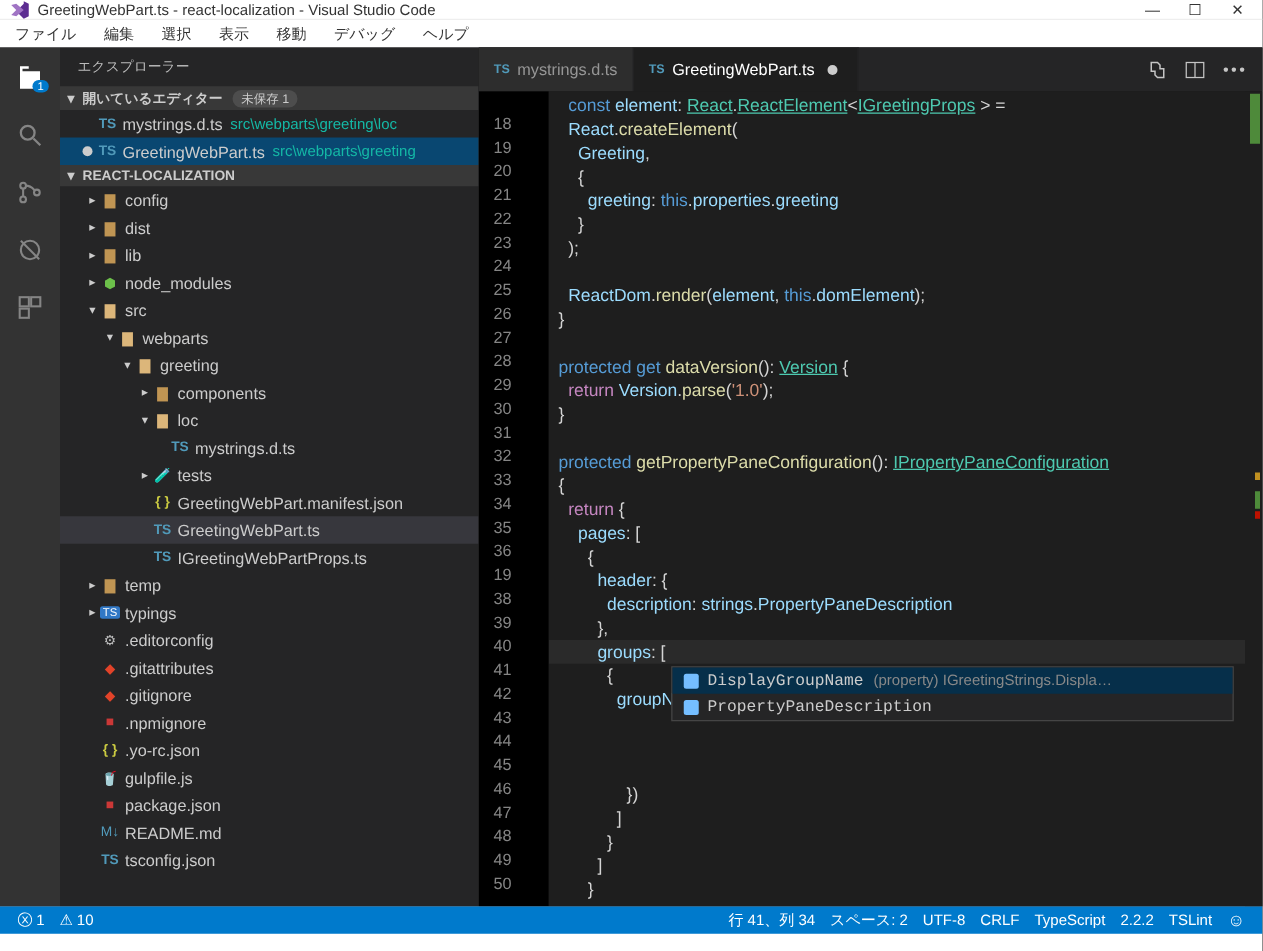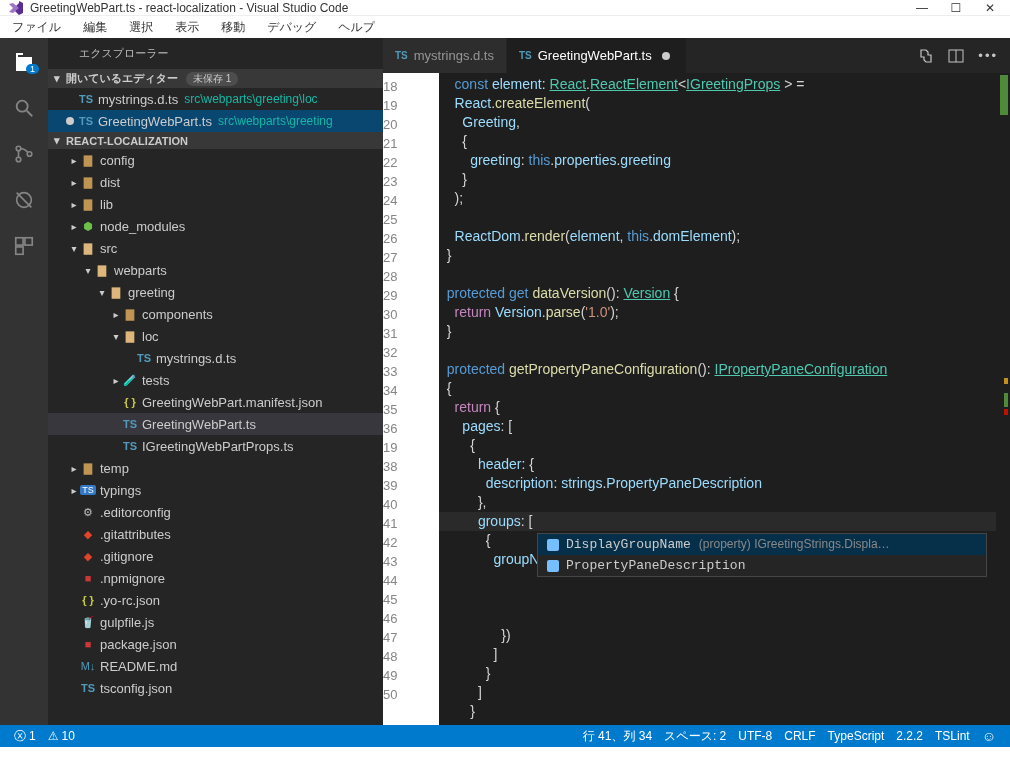--- a/index.html
+++ b/index.html
@@ -17,7 +17,7 @@
 .activitybar .aicon.active { color: #fff; }
 .activitybar .badge { position: absolute; top: 26px; left: 26px; background: #007acc; color: #fff; border-radius: 8px; font-size: 9px; padding: 0 4px; }
 .sidebar { width: 335px; background: #252526; color: #ccc; display: flex; flex-direction: column; overflow: hidden; }
-.sidebar .panel-title { padding: 8px 31px; font-size: 11px; color: #bbb; text-transform: none; }
+.sidebar .panel-title { padding: 8px 14px; font-size: 11px; color: #bbb; text-transform: none; }
 .section-hdr { display: flex; align-items: center; background: #383838; padding: 2px 6px; font-size: 11px; font-weight: bold; color: #ccc; }
 .section-hdr .chev { width: 12px; color: #ccc; }
 .section-hdr .badge2 { margin-left: 8px; background: #4d4d4d; border-radius: 8px; padding: 0 7px; font-size: 10px; font-weight: normal; }

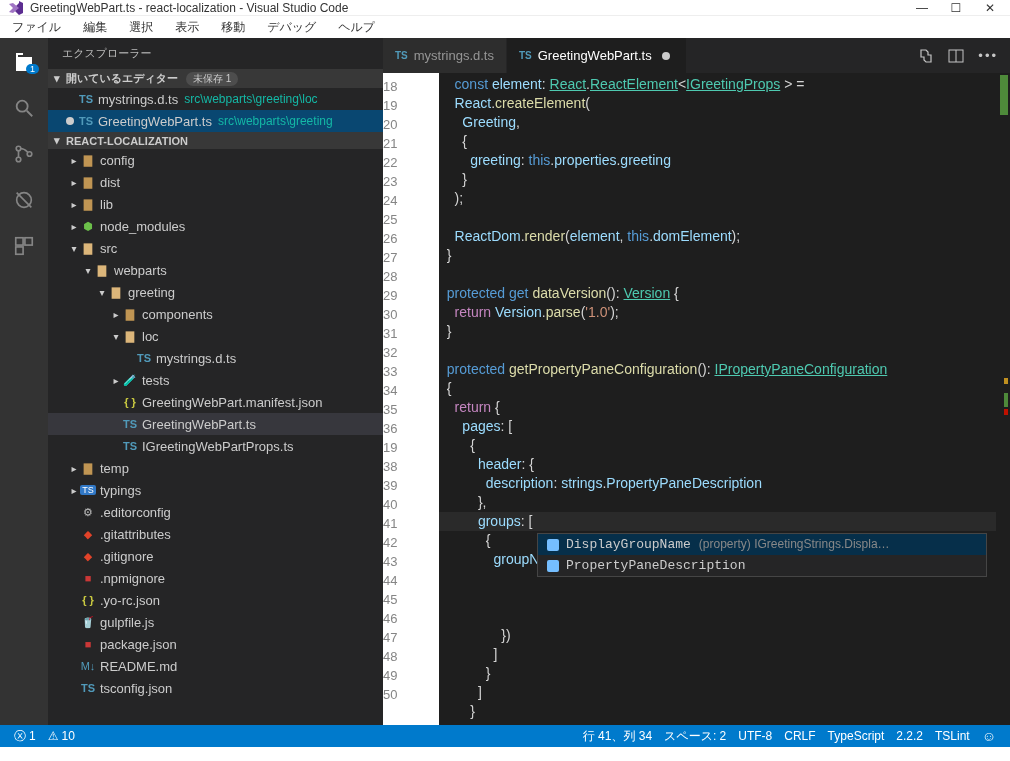--- a/index.html
+++ b/index.html
@@ -49,7 +49,7 @@
 .tabs .spacer { flex: 1; }
 .tabs .tabactions { display: flex; align-items: center; gap: 14px; padding: 0 12px; color: #c5c5c5; }
 .editor { flex: 1; display: flex; overflow: hidden; font-family: Consolas, monospace; font-size: 14px; position: relative; }
-.gutter { width: 56px; background: #ffffff; color: #858585; text-align: left; padding-right: 18px; padding-top: 4px; line-height: 19px; font-size: 13px; }
+.gutter { width: 56px; background: #000000; color: #858585; text-align: center; padding-right: 18px; padding-top: 16px; line-height: 19px; font-size: 13px; }
 .code { flex: 1; background: #1e1e1e; color: #d4d4d4; padding-top: 2px; line-height: 19px; white-space: pre; overflow: hidden; position: relative; }
 .code .line { height: 19px; }
 .code .hl-line { background: #2a2a2a; }

